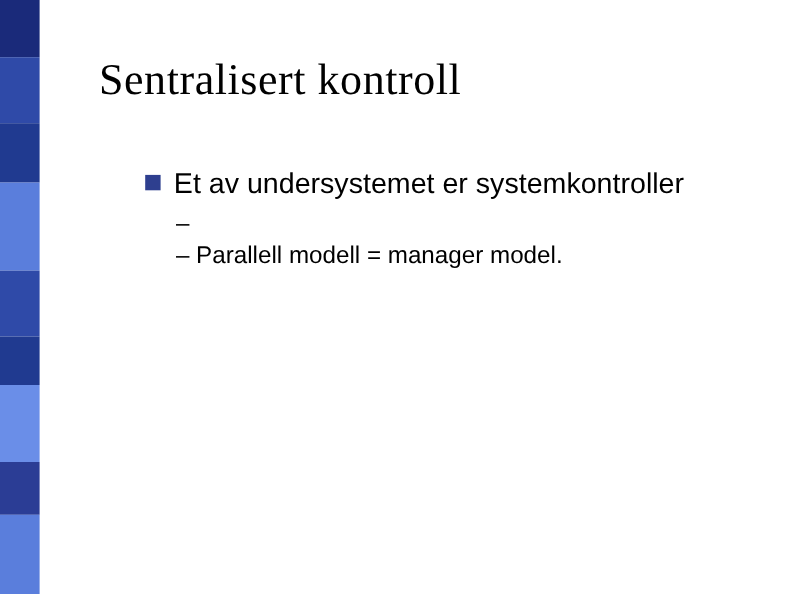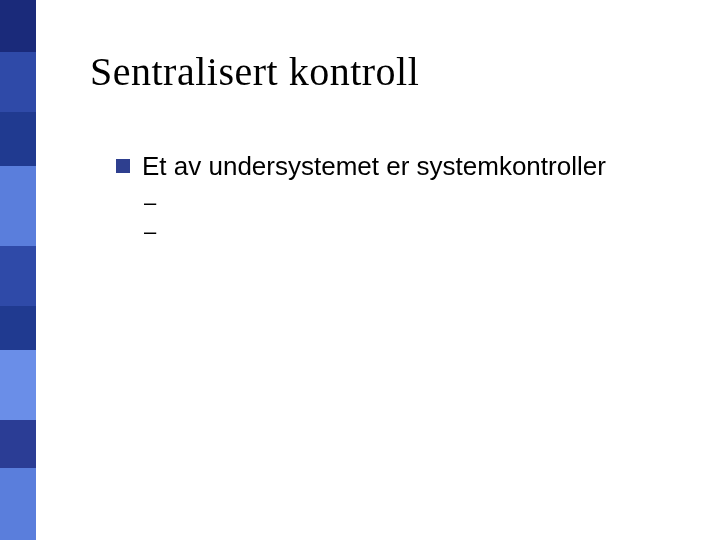--- a/index.html
+++ b/index.html
@@ -38,7 +38,7 @@
   }
   .body {
     position: absolute;
-    left: 116px;
+    left: 132px;
     top: 150px;
     width: 560px;
   }

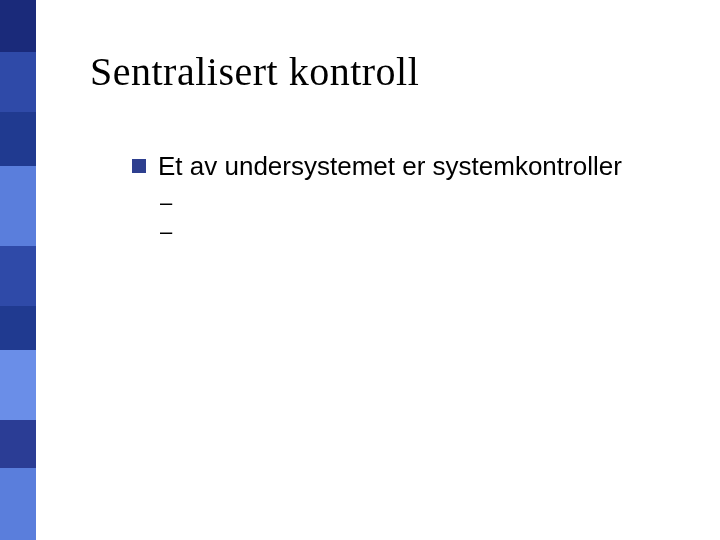--- a/index.html
+++ b/index.html
@@ -104,6 +104,7 @@
       </div>
       <div class="row">
         <span class="dash">–</span>
+        <span>Parallell modell = manager model.</span>
       </div>
     </div>
   </div>

